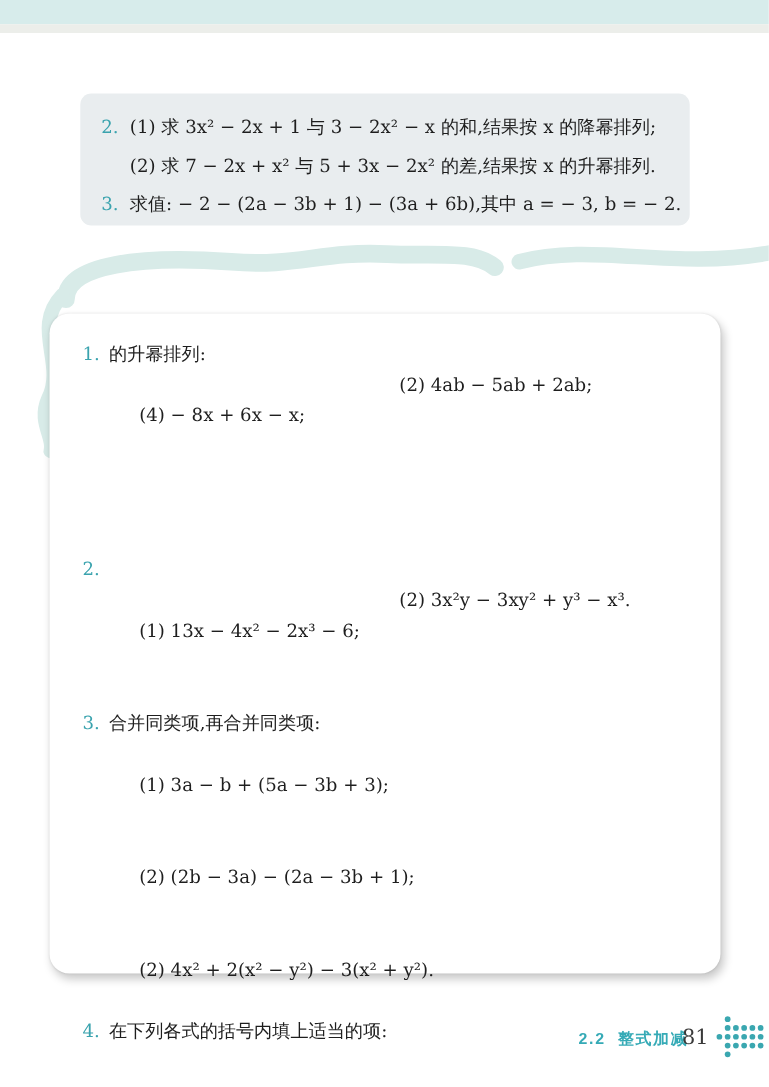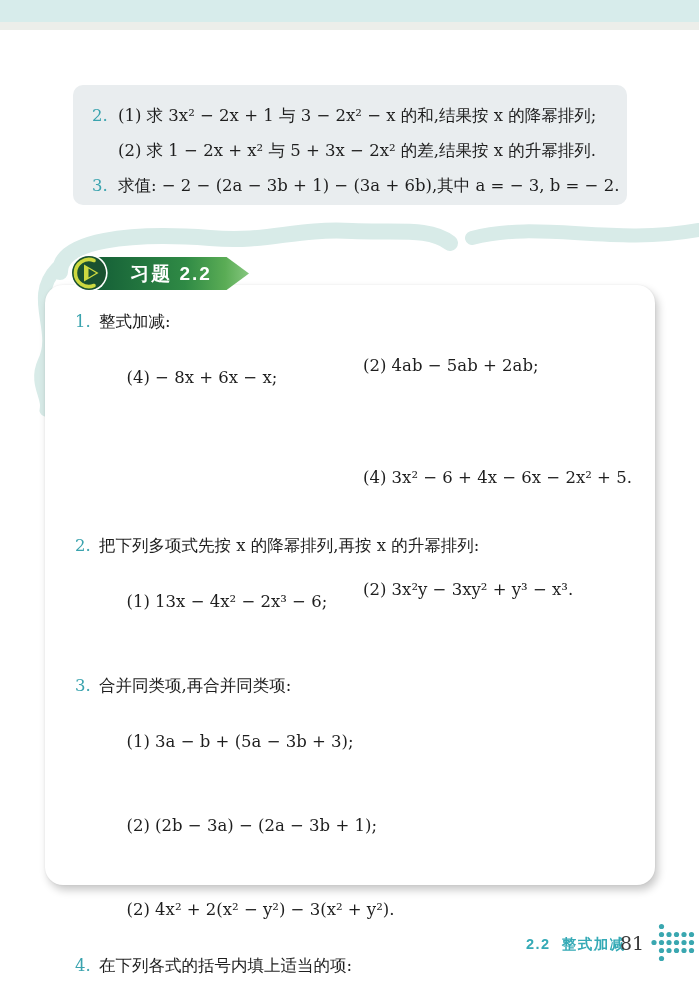--- a/index.html
+++ b/index.html
@@ -71,7 +71,7 @@
       <span>(1) 求 3x² − 2x + 1 与 3 − 2x² − x 的和,结果按 x 的降幂排列;</span>
     </div>
     <div class="pline cont">
-      <span>(2) 求 1 − 2x + x² 与 5 + 3x − 2x² 的差,结果按 x 的升幂排列.</span>
+      <span>(2) 求 7 − 2x + x² 与 5 + 3x − 2x² 的差,结果按 x 的升幂排列.</span>
     </div>
     <div class="pline">
       <span class="pnum">3.</span>

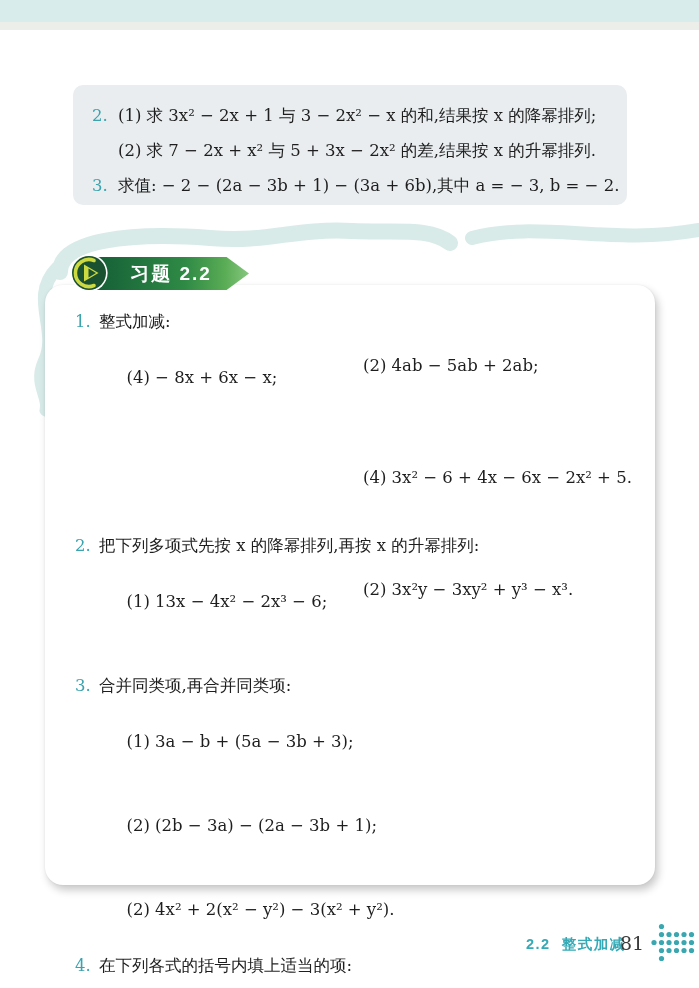--- a/index.html
+++ b/index.html
@@ -79,18 +79,6 @@
     </div>
   </section>
 
-  <div class="banner">
-    <div class="banner-ribbon">
-      <span>习题 2.2</span>
-    </div>
-    <svg class="banner-icon" width="38" height="38" viewBox="0 0 38 38">
-      <circle cx="19" cy="19" r="18.6" fill="#ffffff"></circle>
-      <circle cx="19" cy="19" r="17" fill="#1a5130"></circle>
-      <path d="M24 6.5 A13.5 13.5 0 1 0 24 31.5" fill="none" stroke="#cdd940" stroke-width="3.6" stroke-linecap="round"></path>
-      <path d="M14 10.5 L28.5 19 L14 27.5 Z" fill="#cdd940"></path>
-      <path d="M18.5 14.5 L26 19 L18.5 23.5 Z" fill="#1a5130"></path>
-    </svg>
-  </div>
 
   <section class="main-box">
 

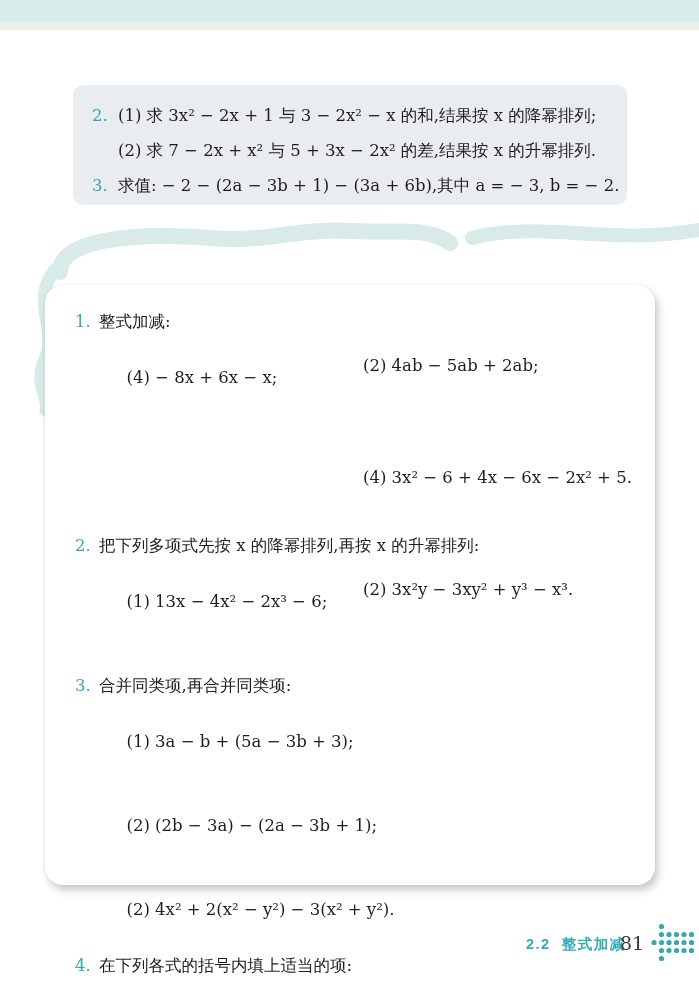--- a/index.html
+++ b/index.html
@@ -84,7 +84,7 @@
 
     <div class="row stem">
       <span class="num">1.</span>
-      <span>整式加减:</span>
+      <span>的升幂排列:</span>
     </div>
     <div class="row sub">
       <span class="c1">(4) − 8x + 6x − x;</span>

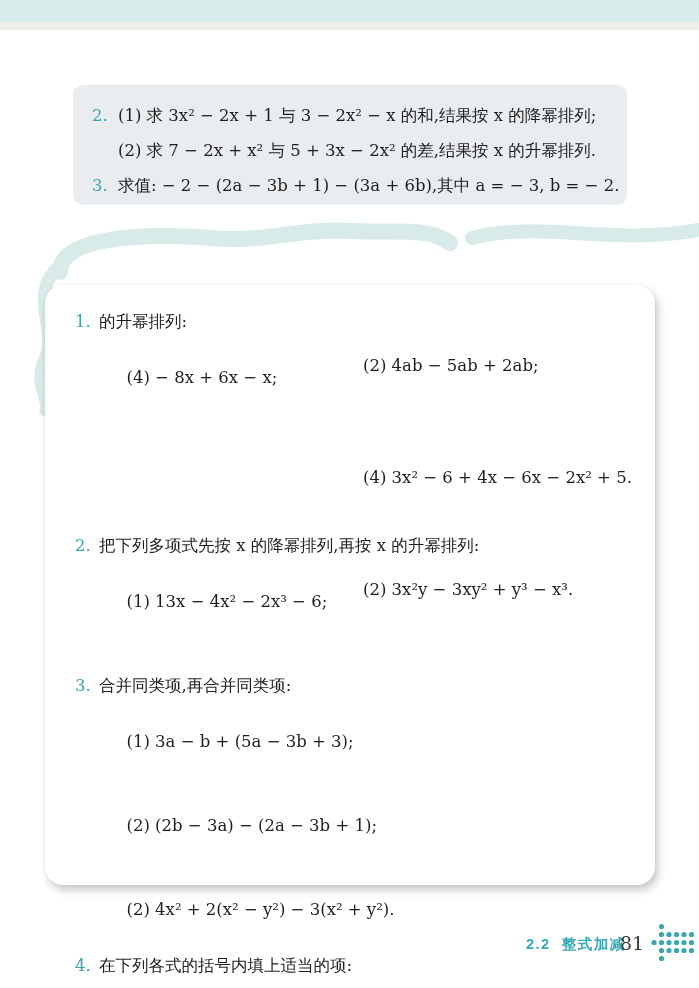--- a/index.html
+++ b/index.html
@@ -42,7 +42,7 @@
   .stem{display:flex;align-items:baseline;}
   .stem .num{flex:none;width:24px;margin-left:30px;color:#3aa3ae;}
   .sub{padding-left:50px;}
-  .sub .c2{position:absolute;left:318px;top:16px;}
+  .sub .c2{position:absolute;left:318px;top:0;}
 
   
   .footer{position:absolute;left:0;top:920px;width:699px;height:60px;}

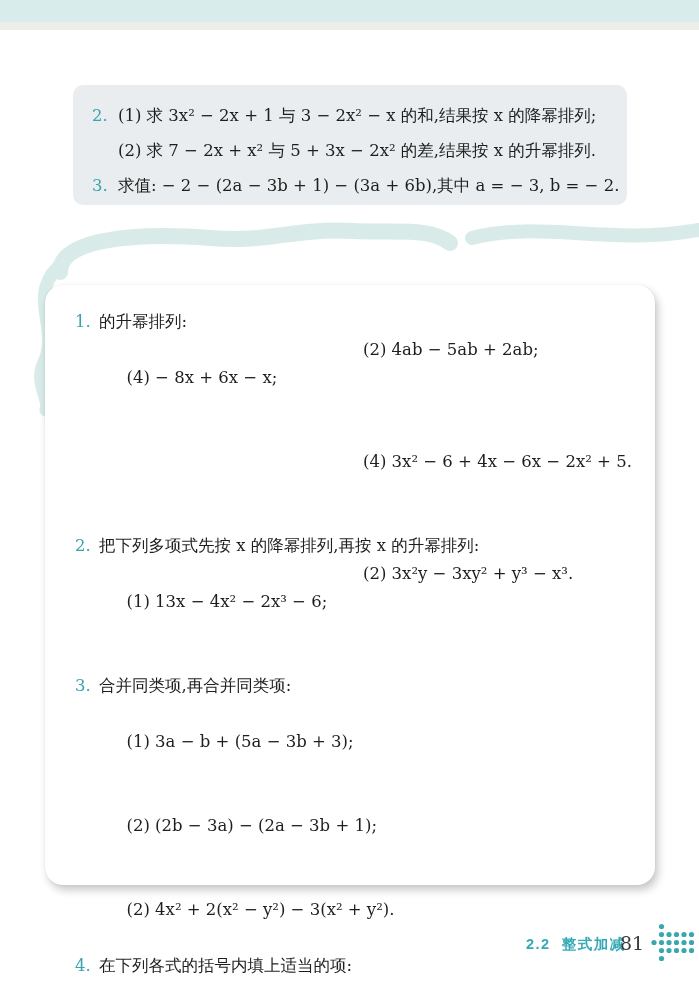--- a/index.html
+++ b/index.html
@@ -91,7 +91,6 @@
       <span class="c2">(2) 4ab − 5ab + 2ab;</span>
     </div>
     <div class="row sub">
-      <span class="c2">(4) 3x² − 6 + 4x − 6x − 2x² + 5.</span>
     </div>
 
     <div class="row stem">

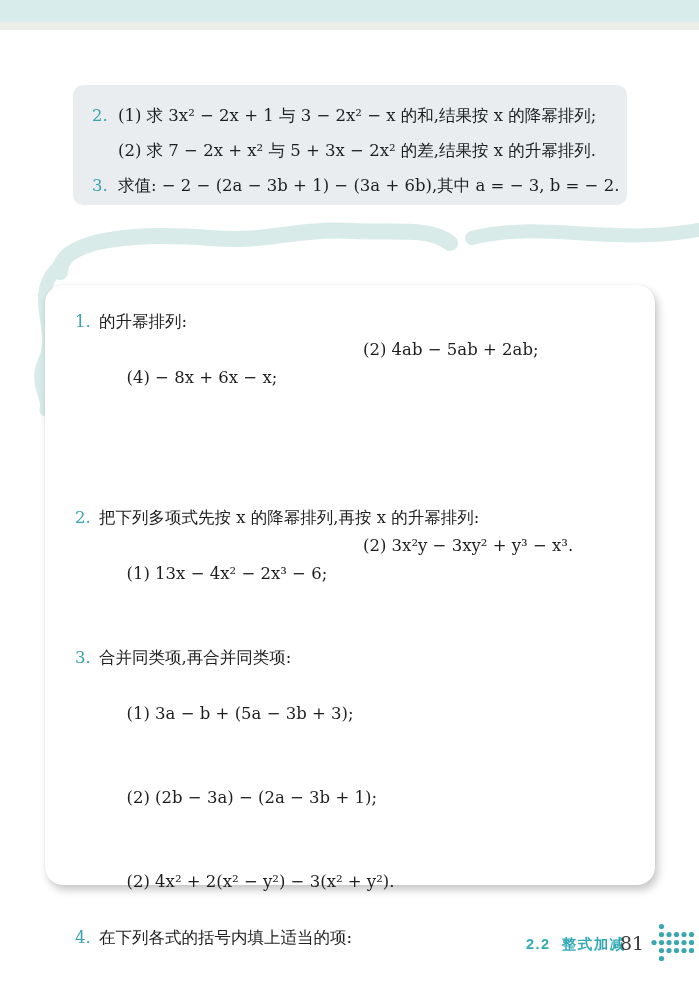--- a/index.html
+++ b/index.html
@@ -95,7 +95,6 @@
 
     <div class="row stem">
       <span class="num">2.</span>
-      <span>把下列多项式先按 x 的降幂排列,再按 x 的升幂排列:</span>
     </div>
     <div class="row sub">
       <span class="c1">(1) 13x − 4x² − 2x³ − 6;</span>

